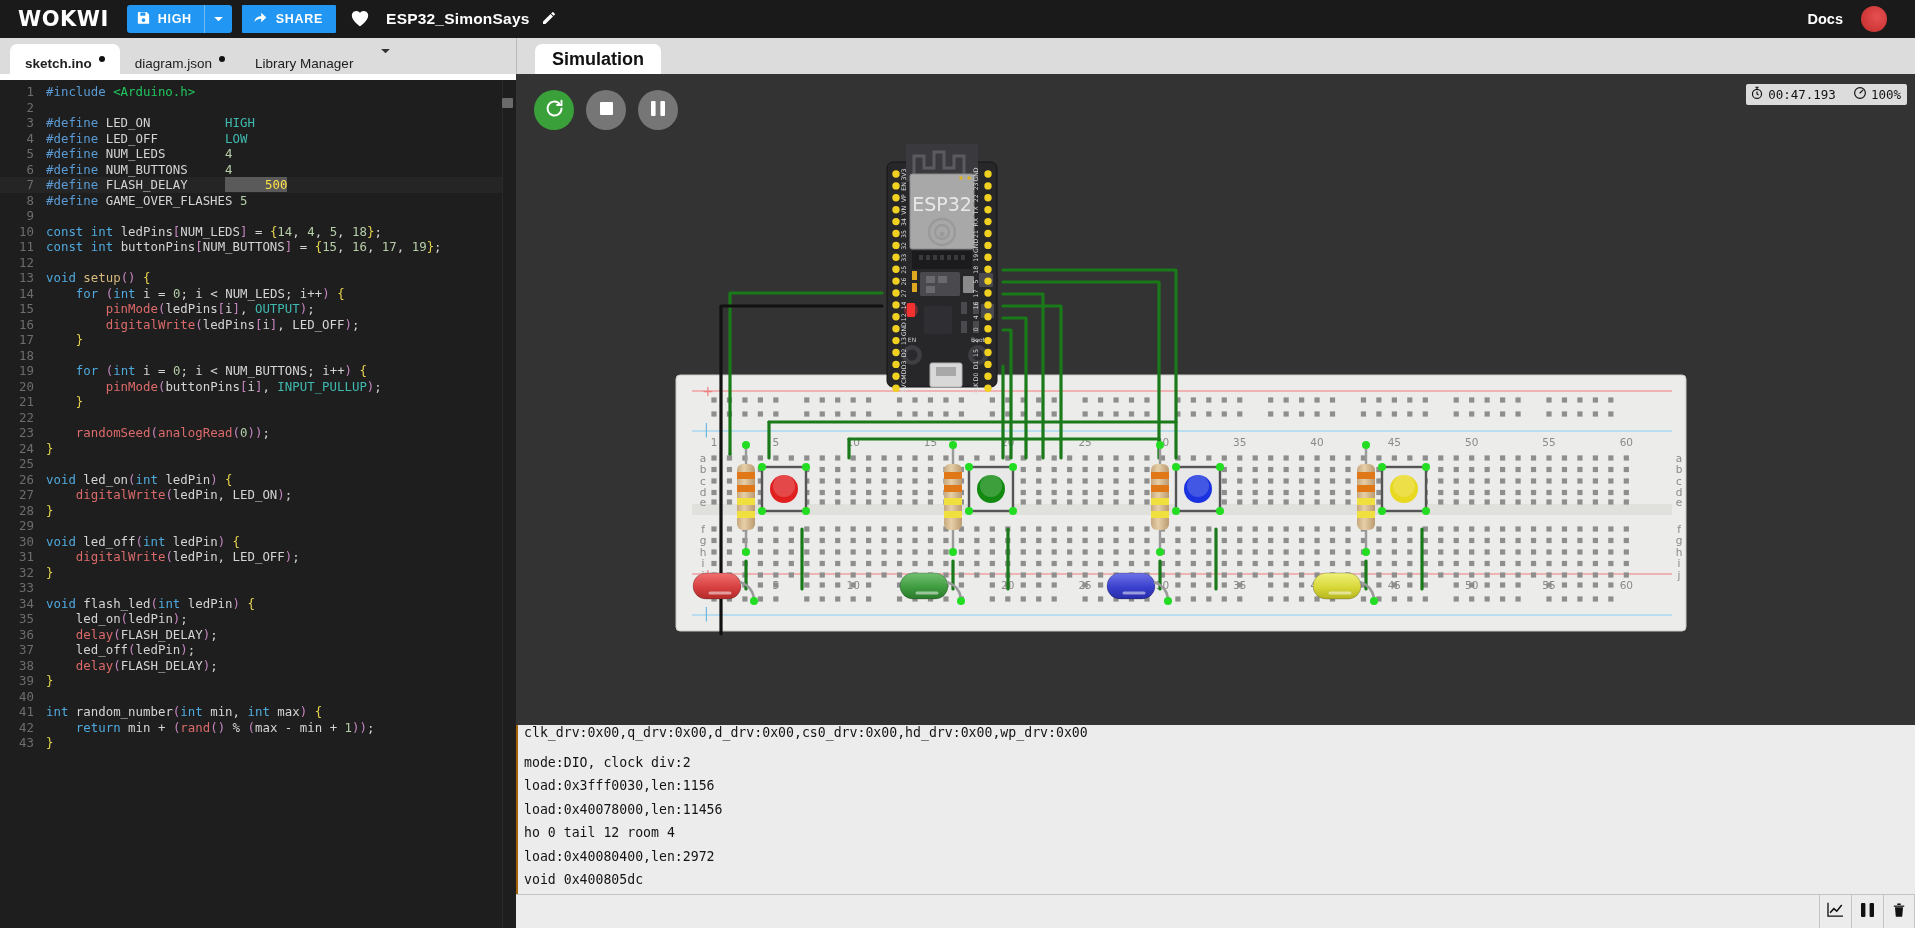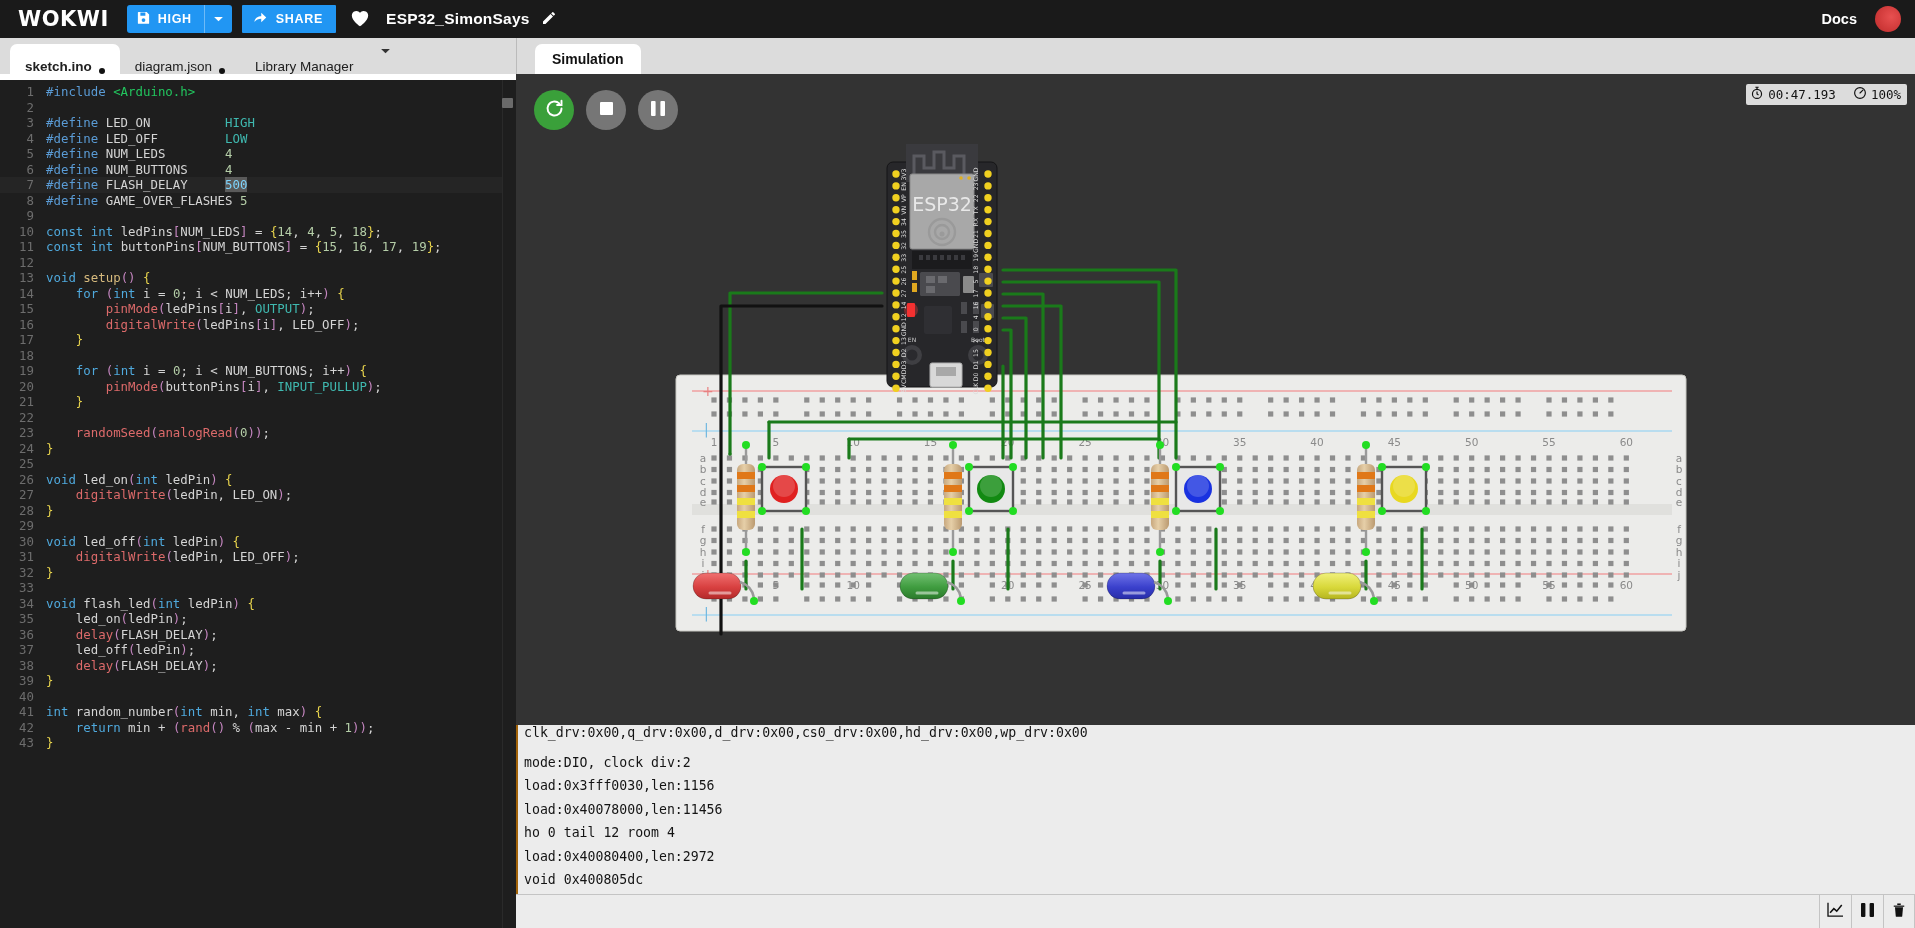--- a/index.html
+++ b/index.html
@@ -14,7 +14,7 @@
   .topbar {
     height: 38px; background: #1a1a1a;
     display: flex; align-items: center;
-    padding: 0 14px 0 18px;
+    padding: 0 28px 0 18px;
     position: relative;
   }
   .logo {

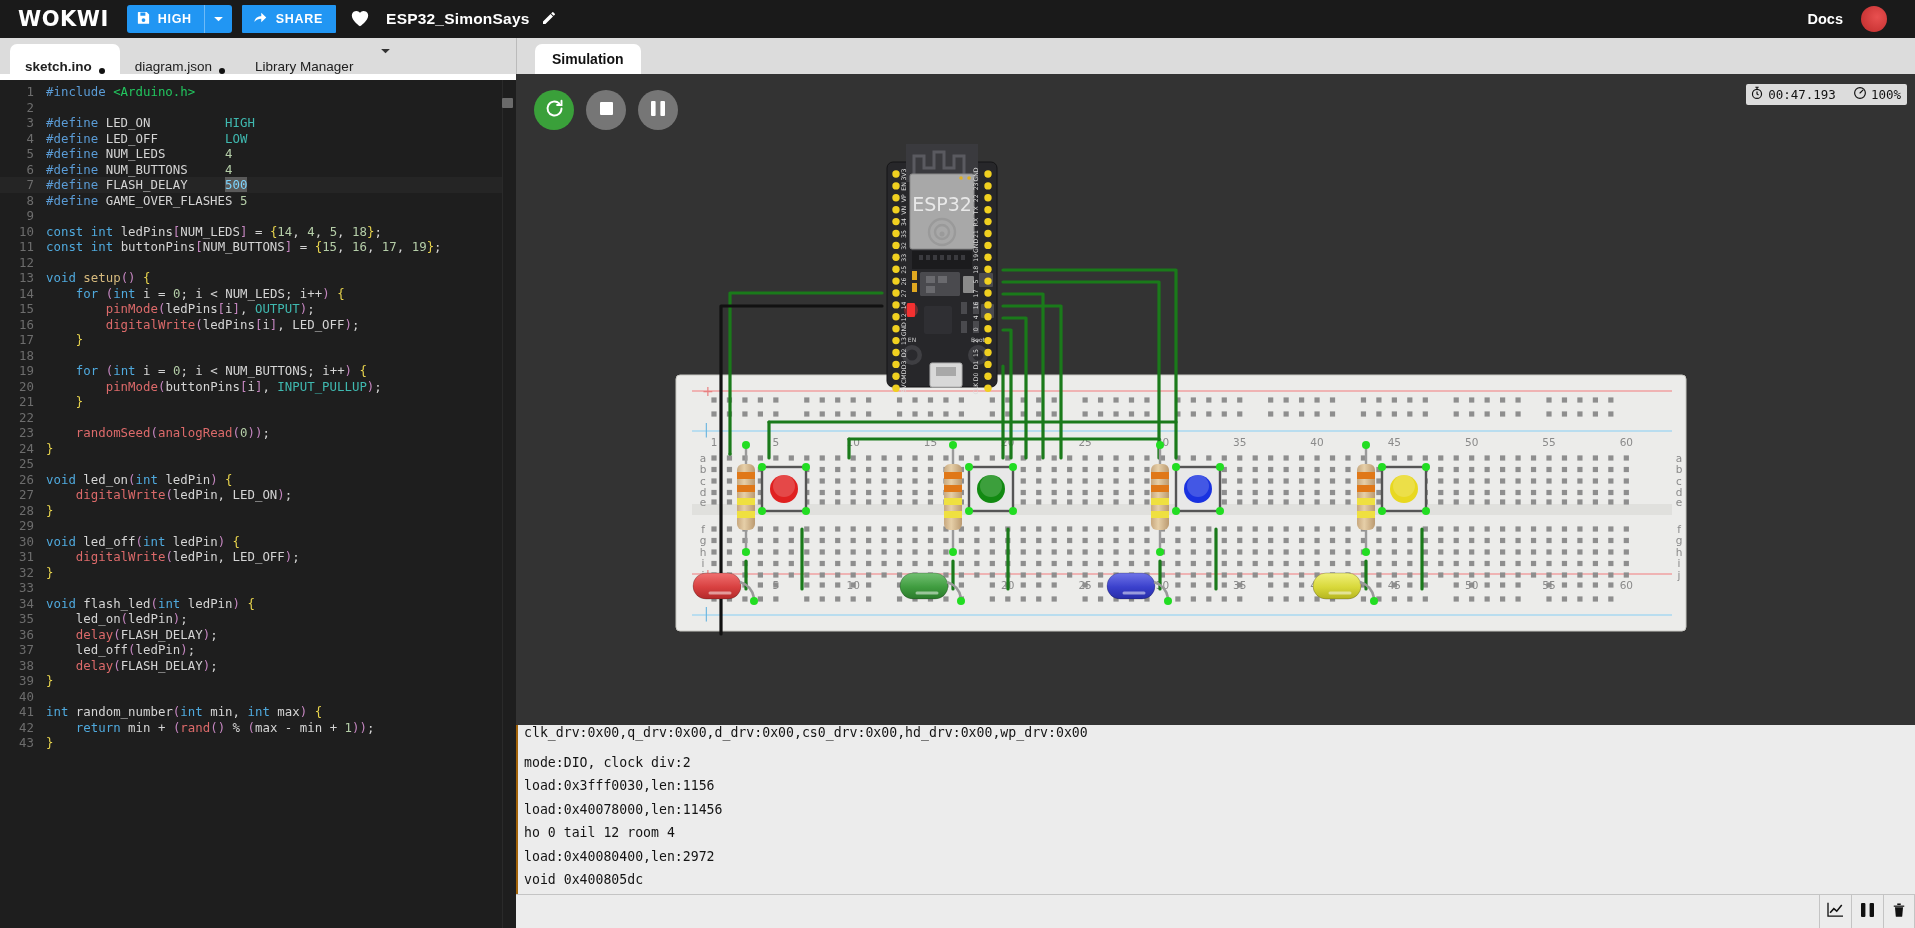--- a/index.html
+++ b/index.html
@@ -65,8 +65,8 @@
     flex-shrink: 0;
   }
   .tab {
-    height: 30px; display: flex; align-items: flex-end; gap: 7px;
-    padding: 0 15px; font-size: 13.5px; color: #202020; cursor: pointer;
+    height: 30px; display: flex; align-items: flex-start; gap: 7px;
+    padding: 12px 15px; font-size: 13.5px; color: #202020; cursor: pointer;
     border-radius: 7px 7px 0 0; white-space: nowrap;
   }
   .tab.active { background: #fff; font-weight: 700; }

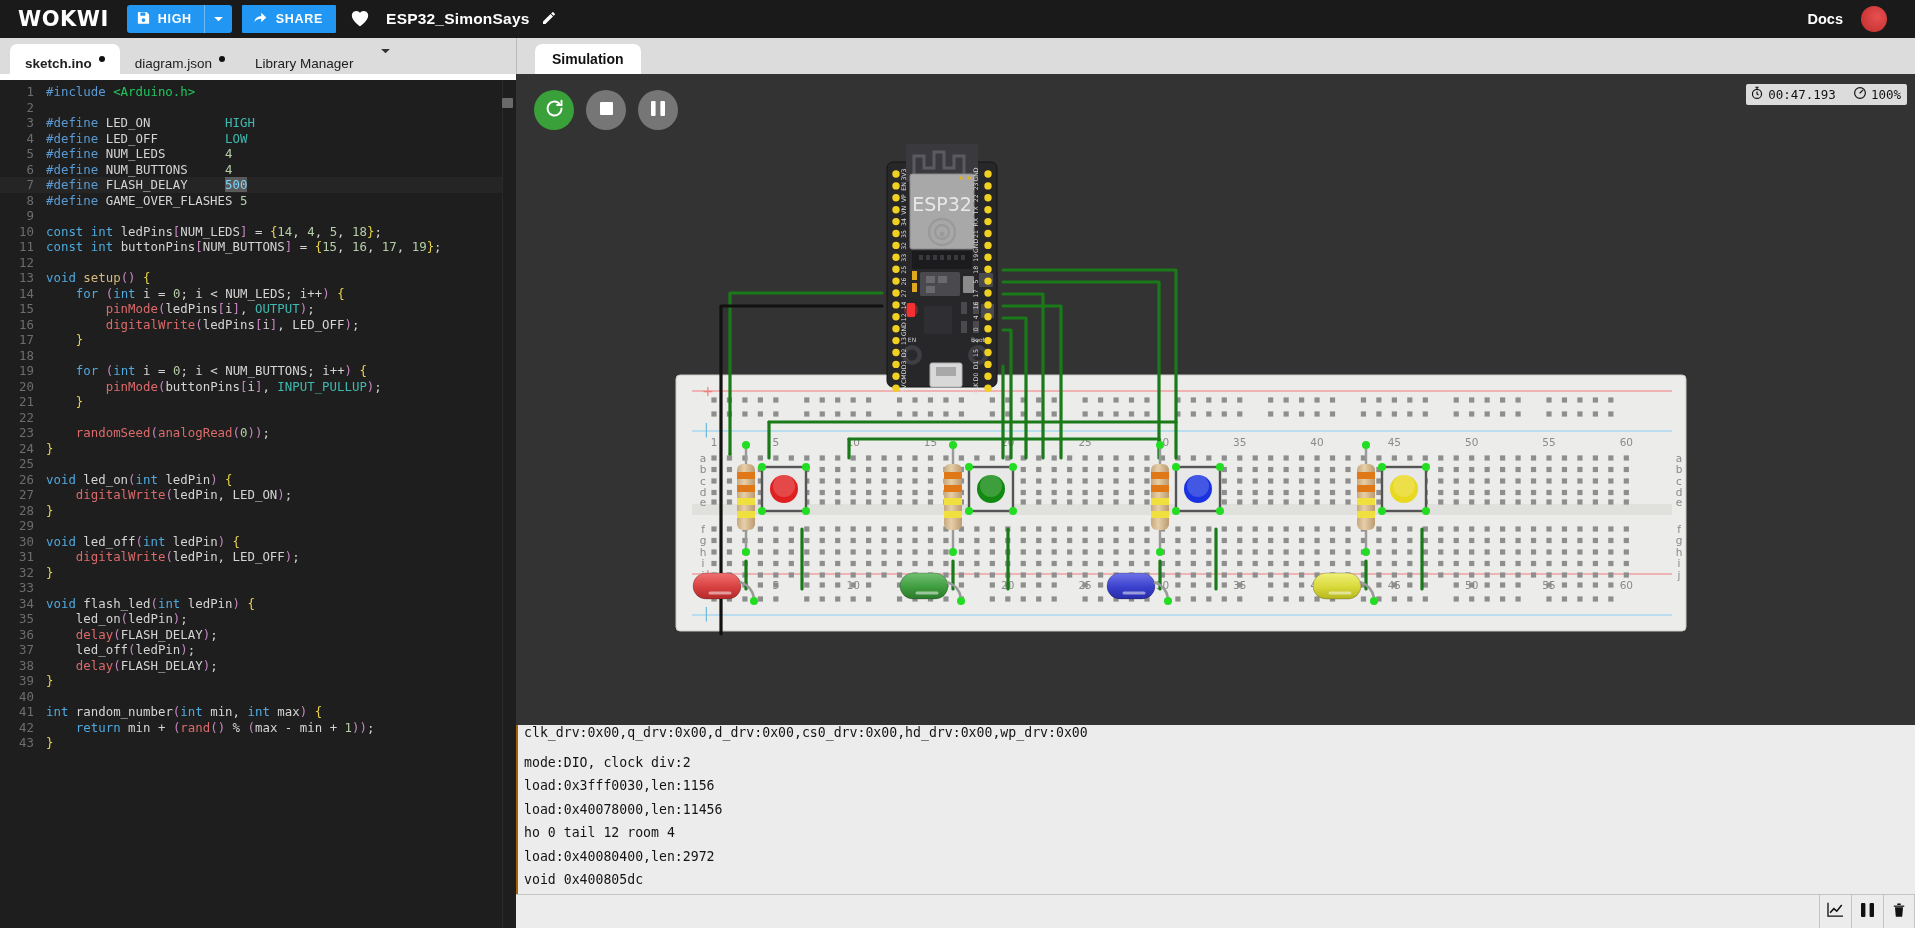--- a/index.html
+++ b/index.html
@@ -122,7 +122,7 @@
   }
   .sim-tab {
     height: 30px; display: flex; align-items: center; padding: 0 17px;
-    font-size: 14px; font-weight: 700; color: #111;
+    font-size: 18px; font-weight: 700; color: #111;
     background: #fff; border-radius: 7px 7px 0 0; cursor: pointer;
   }
   .sim-body { flex: 1; background: #333; position: relative; overflow: hidden; }

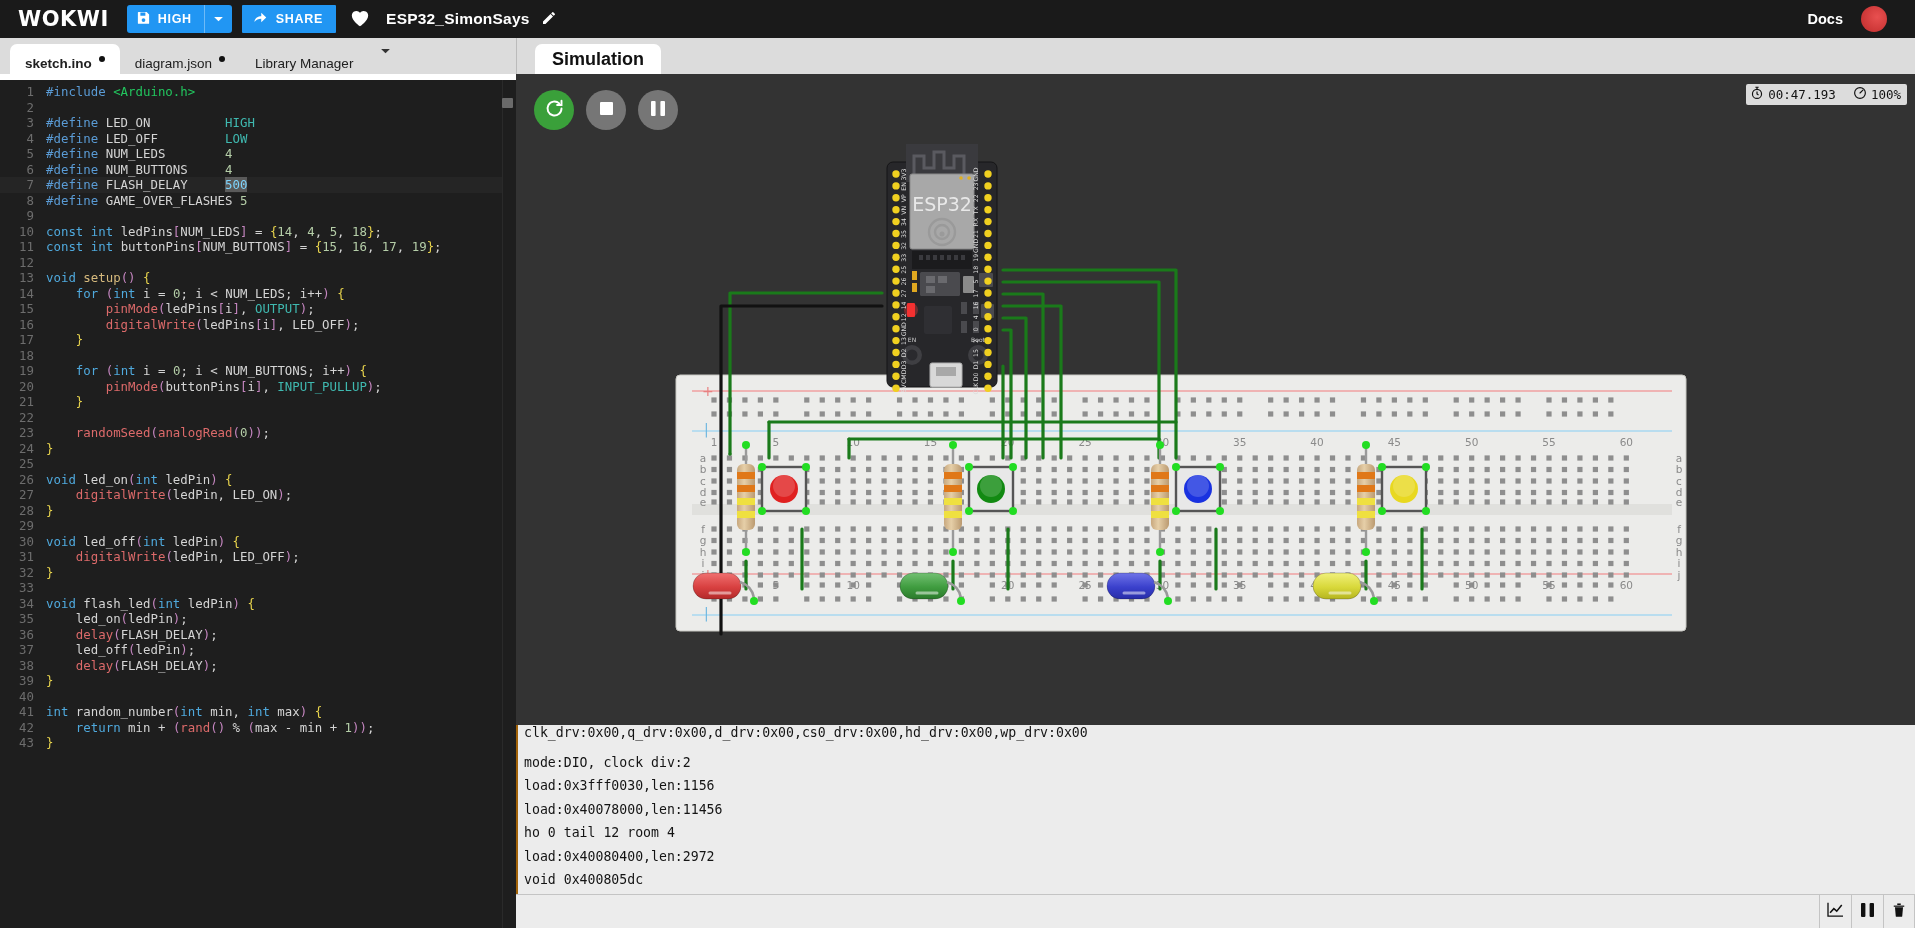--- a/index.html
+++ b/index.html
@@ -105,7 +105,7 @@
   .k-br    { color: #e8d44d; }
   .k-br2   { color: #c586c0; }
   .k-plain { color: #d4d4d4; }
-  .sel { background: #5a5a5a; color: #7dd3fc; }
+  .sel { background: #5a5a5a; color: #fde047; padding-left: 40px; }
   .ed-scroll {
     position: absolute; top: 0; right: 0; width: 14px; height: 100%;
     background: #1e1e1e; border-left: 1px solid #2a2a2a;

